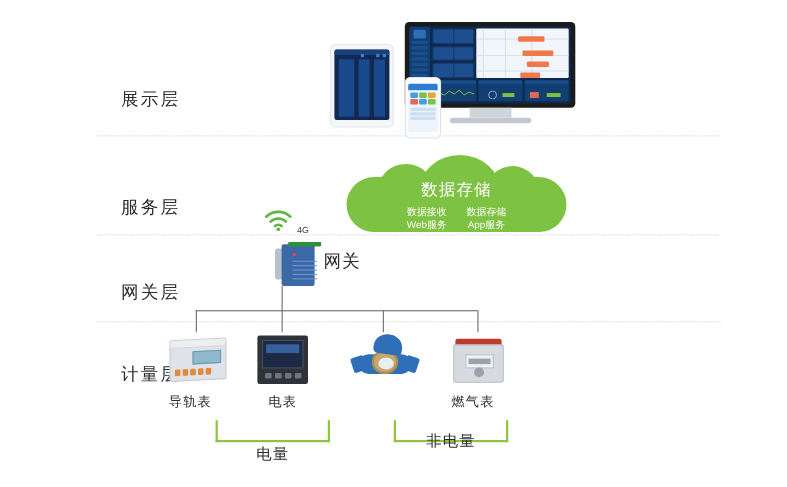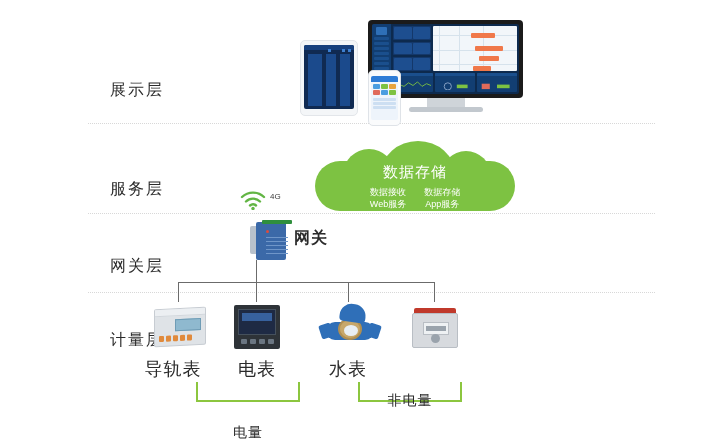--- a/index.html
+++ b/index.html
@@ -97,7 +97,7 @@
   
   #gateway-wrap { position:absolute; left:232px; top:190px; width:130px; height:70px; }
   .wifi-icon { position:absolute; left:8px; top:0px; width:26px; height:20px; }
-  .gw-4g { position:absolute; left:38px; top:2px; font-size:8px; color:#3a3a3a; font-weight:normal; }
+  .gw-4g { position:absolute; left:38px; top:15px; font-size:8px; color:#3a3a3a; font-weight:normal; }
   .gw-device { position:absolute; left:18px; top:30px; width:36px; height:40px; }
   .gw-body { position:absolute; left:6px; top:2px; width:30px; height:38px; background:#3b69a8; border-radius:2px; }
   .gw-left { position:absolute; left:0px; top:6px; width:8px; height:28px; background:#b9c2cc; border-radius:2px 0 0 2px;}

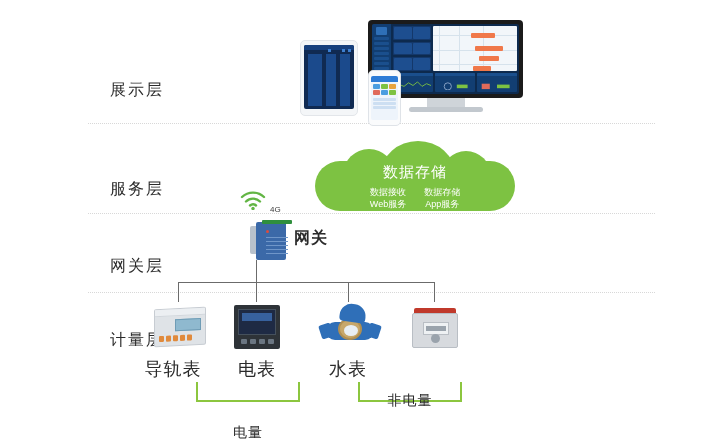--- a/index.html
+++ b/index.html
@@ -105,7 +105,7 @@
   .gw-led { position:absolute; left:10px; top:8px; width:3px; height:3px; background:#e04b3c; border-radius:50%;}
   .gw-lines { position:absolute; left:10px; top:15px; width:22px; }
   .gw-lines i { display:block; height:1px; background:#6f96c9; margin-bottom:3px;}
-  .gw-label { position:absolute; left:62px; top:38px; font-size:16px; color:#2b2b2b; letter-spacing:1px; white-space:nowrap;font-weight:bold;}
+  .gw-label { position:absolute; left:62px; top:38px; font-size:16px; color:#2b2b2b; letter-spacing:1px; white-space:nowrap;}
 
   
   .conn { position:absolute; background:#6b6b6b; }

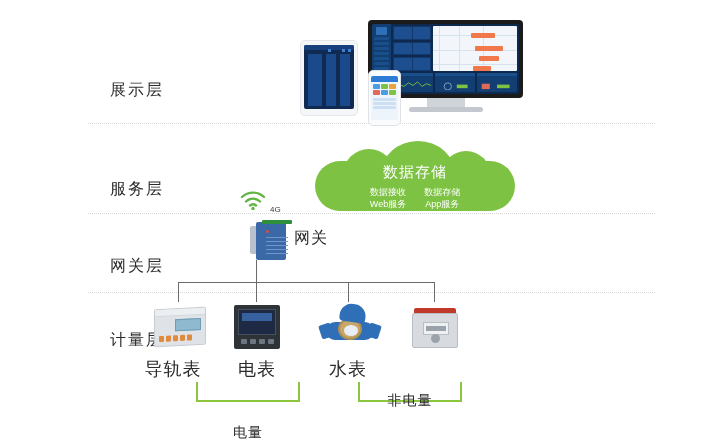--- a/index.html
+++ b/index.html
@@ -116,7 +116,7 @@
   .meter-slot { position:absolute; top:302px; width:78px; height:50px; }
   .meter-label {
     position:absolute; top:357px; width:110px; text-align:center;
-    font-size:18px; color:#2b2b2b; letter-spacing:1px; white-space:nowrap;
+    font-size:12px; color:#2b2b2b; letter-spacing:1px; white-space:nowrap;
   }
 
   

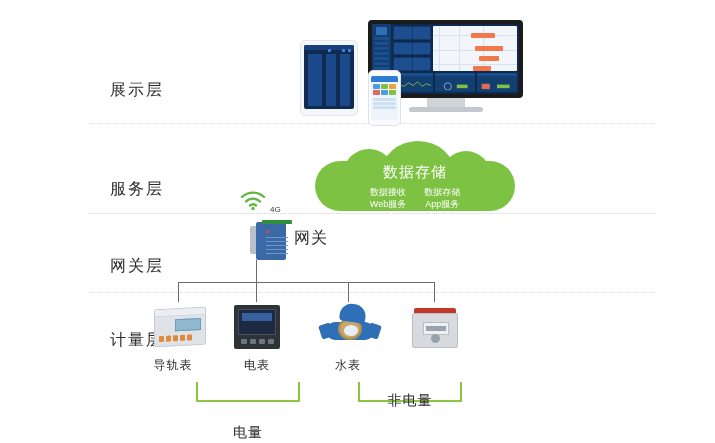--- a/index.html
+++ b/index.html
@@ -389,7 +389,6 @@
       <div class="w-lid"></div>
     </div>
   </div>
-  <div class="meter-label" style="left:293px;">水表</div>
 
   <div class="meter-slot" style="left:396px;">
     <div class="gas">

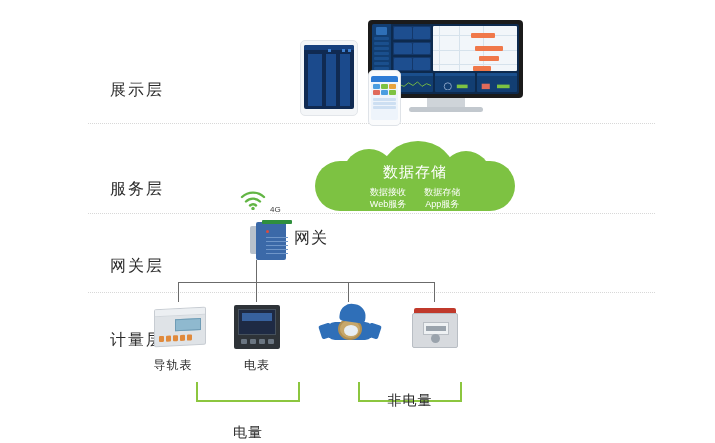--- a/index.html
+++ b/index.html
@@ -401,6 +401,7 @@
       </div>
     </div>
   </div>
+  <div class="meter-label" style="left:375px;">燃气表</div>
 
 
   <div class="bracket" style="left:196px; top:382px; width:104px;"></div>

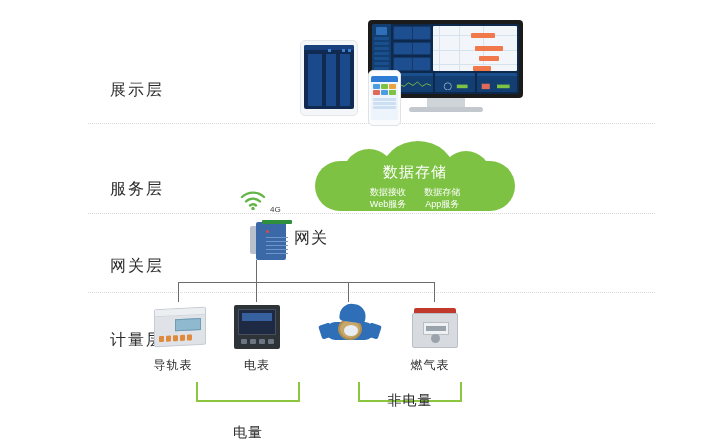--- a/index.html
+++ b/index.html
@@ -405,7 +405,7 @@
 
 
   <div class="bracket" style="left:196px; top:382px; width:104px;"></div>
-  <div class="bracket-label" style="left:196px; top:424px; width:104px;">电量</div>
+  <div class="bracket-label" style="left:196px; top:404px; width:104px;">电量</div>
 
   <div class="bracket" style="left:358px; top:382px; width:104px;"></div>
   <div class="bracket-label" style="left:358px; top:392px; width:104px;">非电量</div>

